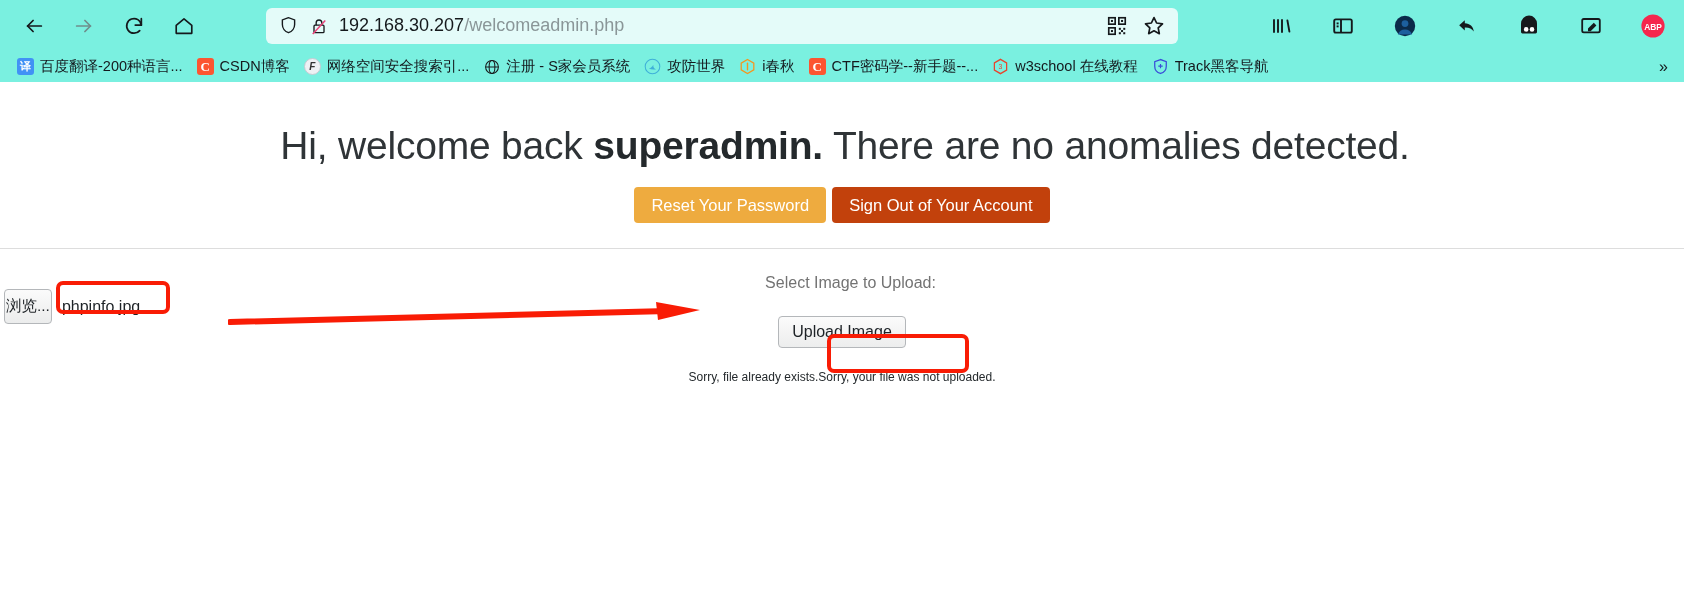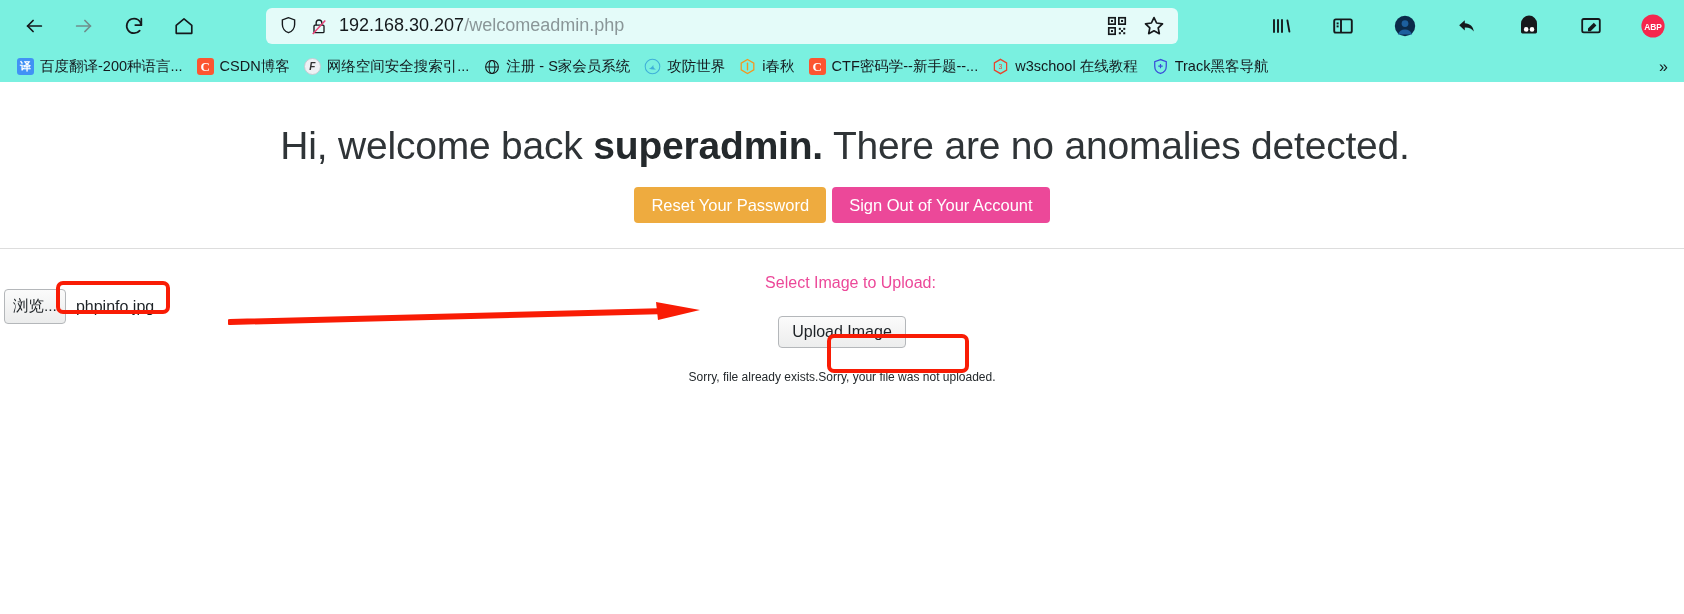--- a/index.html
+++ b/index.html
@@ -145,7 +145,7 @@
     line-height: 1;
   }
   .btn-warning { background: #eeab3f; }
-  .btn-danger  { background: #ec4899; }
+  .btn-danger  { background: #c2410c; }
 
   .divider {
     margin-top: 25px;

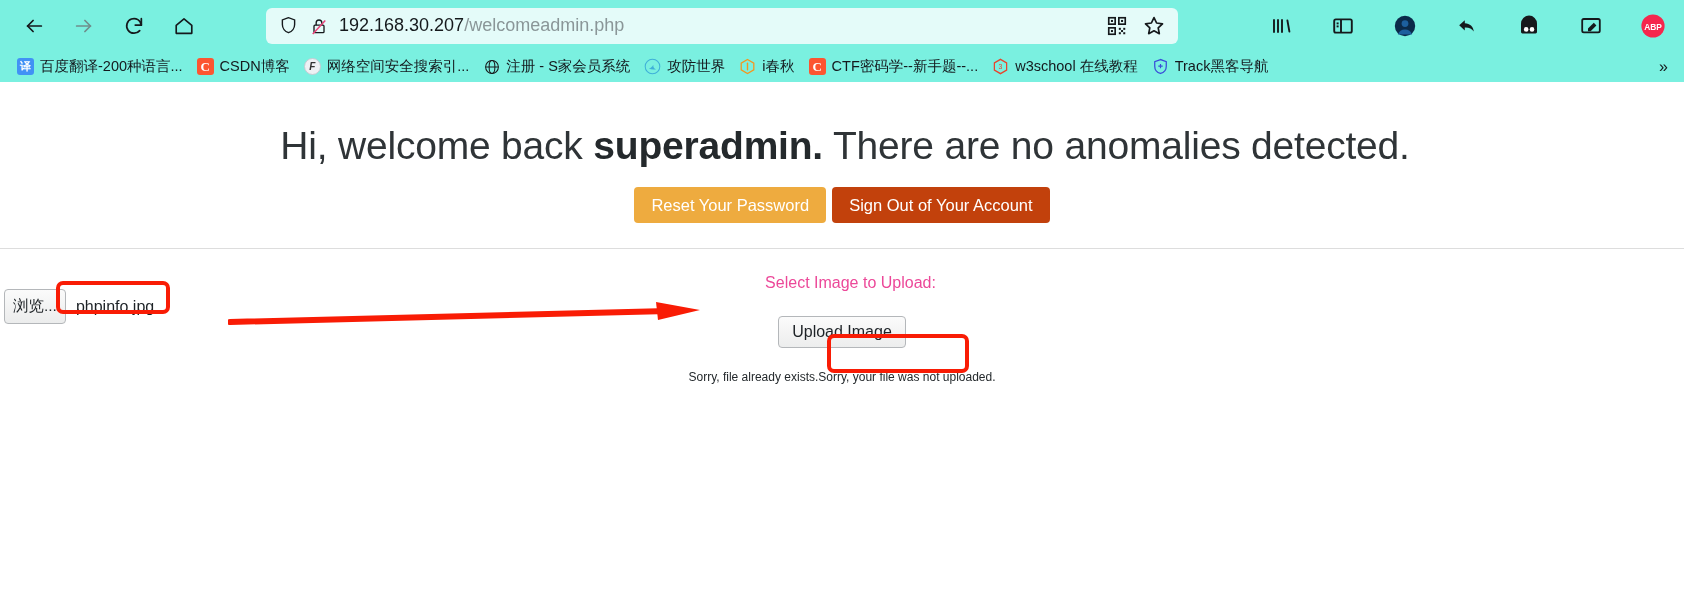--- a/index.html
+++ b/index.html
@@ -164,7 +164,7 @@
   }
   .upload-label {
     font-size: 16px;
-    color: #ec4899;
+    color: #737373;
     margin-left: 17px;
   }
   .upload-btn-row {

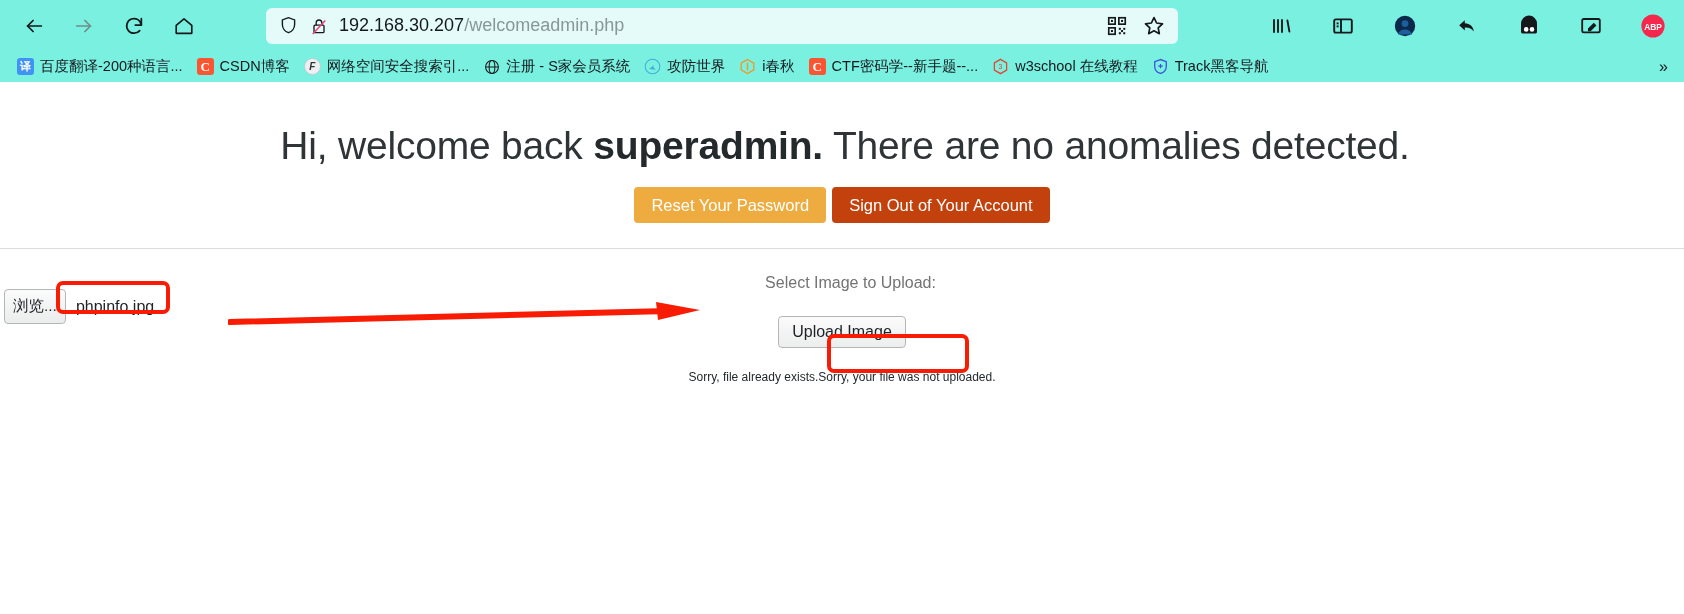--- a/index.html
+++ b/index.html
@@ -201,7 +201,7 @@
     background: linear-gradient(#fbfbfb, #ebecec);
     border: 1px solid #b4b7ba;
     border-radius: 4px;
-    padding: 6px 8px;
+    padding: 6px 1px;
     font-size: 15.5px;
     color: #1d2226;
     font-family: "Liberation Sans", sans-serif;

